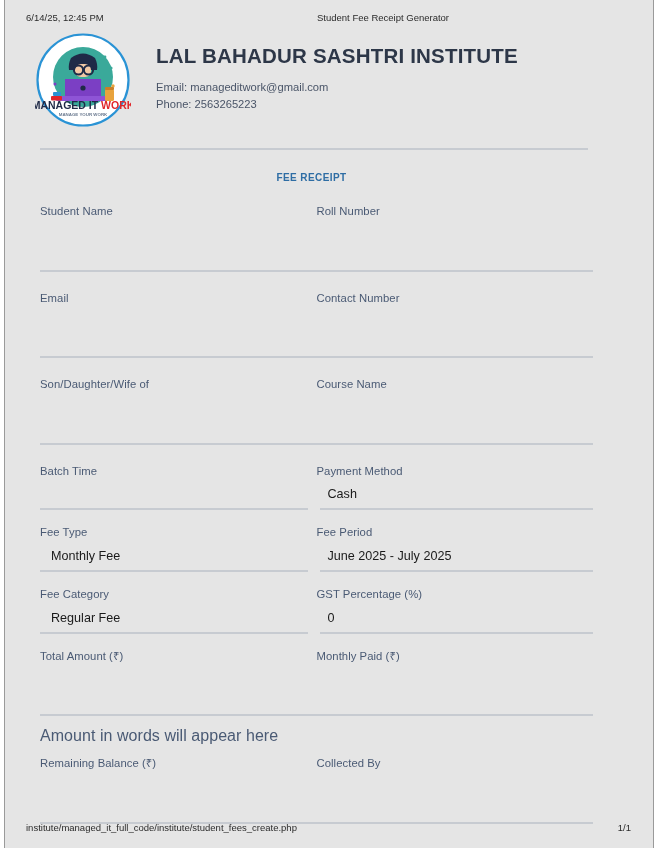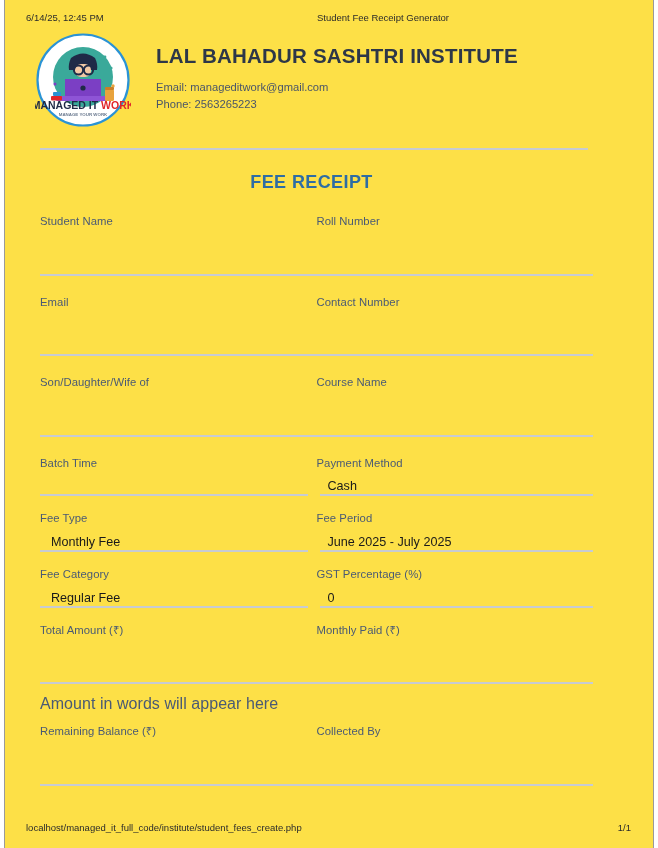--- a/index.html
+++ b/index.html
@@ -35,7 +35,7 @@
     top: 0;
     width: 648px;
     height: 848px;
-    background: #fde047;
+    background: #e5e5e5;
   }
 
   

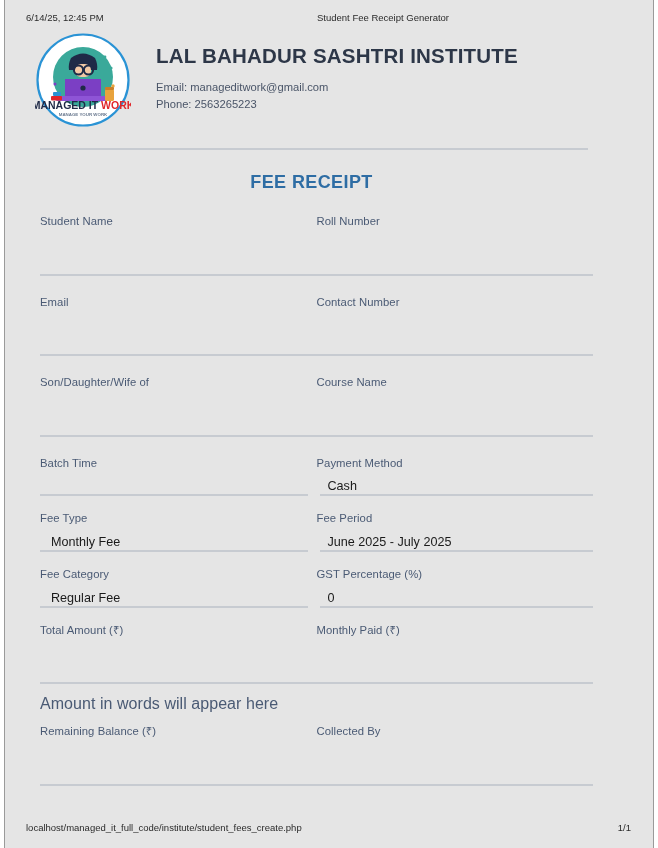--- a/index.html
+++ b/index.html
@@ -141,7 +141,7 @@
   
   .receipt-title {
     text-align: center;
-    font-size: 18px;
+    font-size: 10px;
     font-weight: bold;
     color: #2e6da4;
     letter-spacing: .4px;

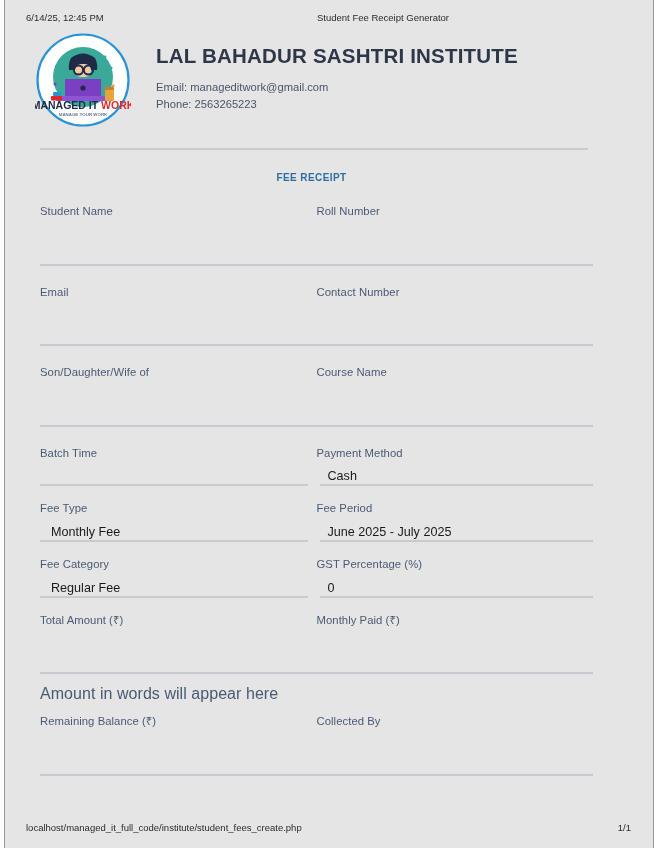--- a/index.html
+++ b/index.html
@@ -162,6 +162,7 @@
   .cell {
     position: relative;
     width: 276.5px;
+    padding-bottom: 6px;
   }
   .cell .lbl {
     display: block;

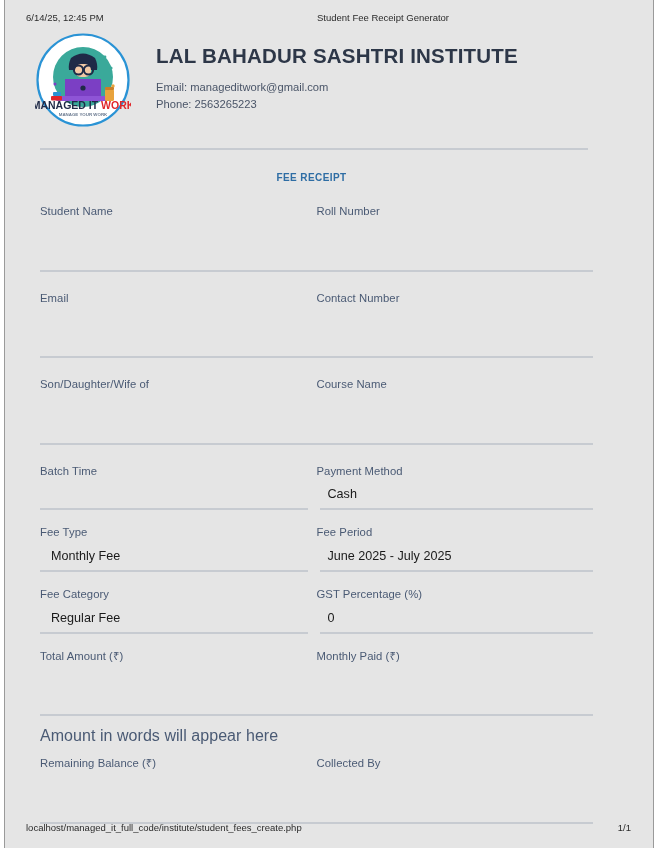--- a/index.html
+++ b/index.html
@@ -417,7 +417,7 @@
   </div>
 
   <div class="print-footer">
-    <span class="pf-url">localhost/managed_it_full_code/institute/student_fees_create.php</span>
+    <span class="pf-url">institute/managed_it_full_code/institute/student_fees_create.php</span>
     <span class="pf-page">1/1</span>
   </div>
 

